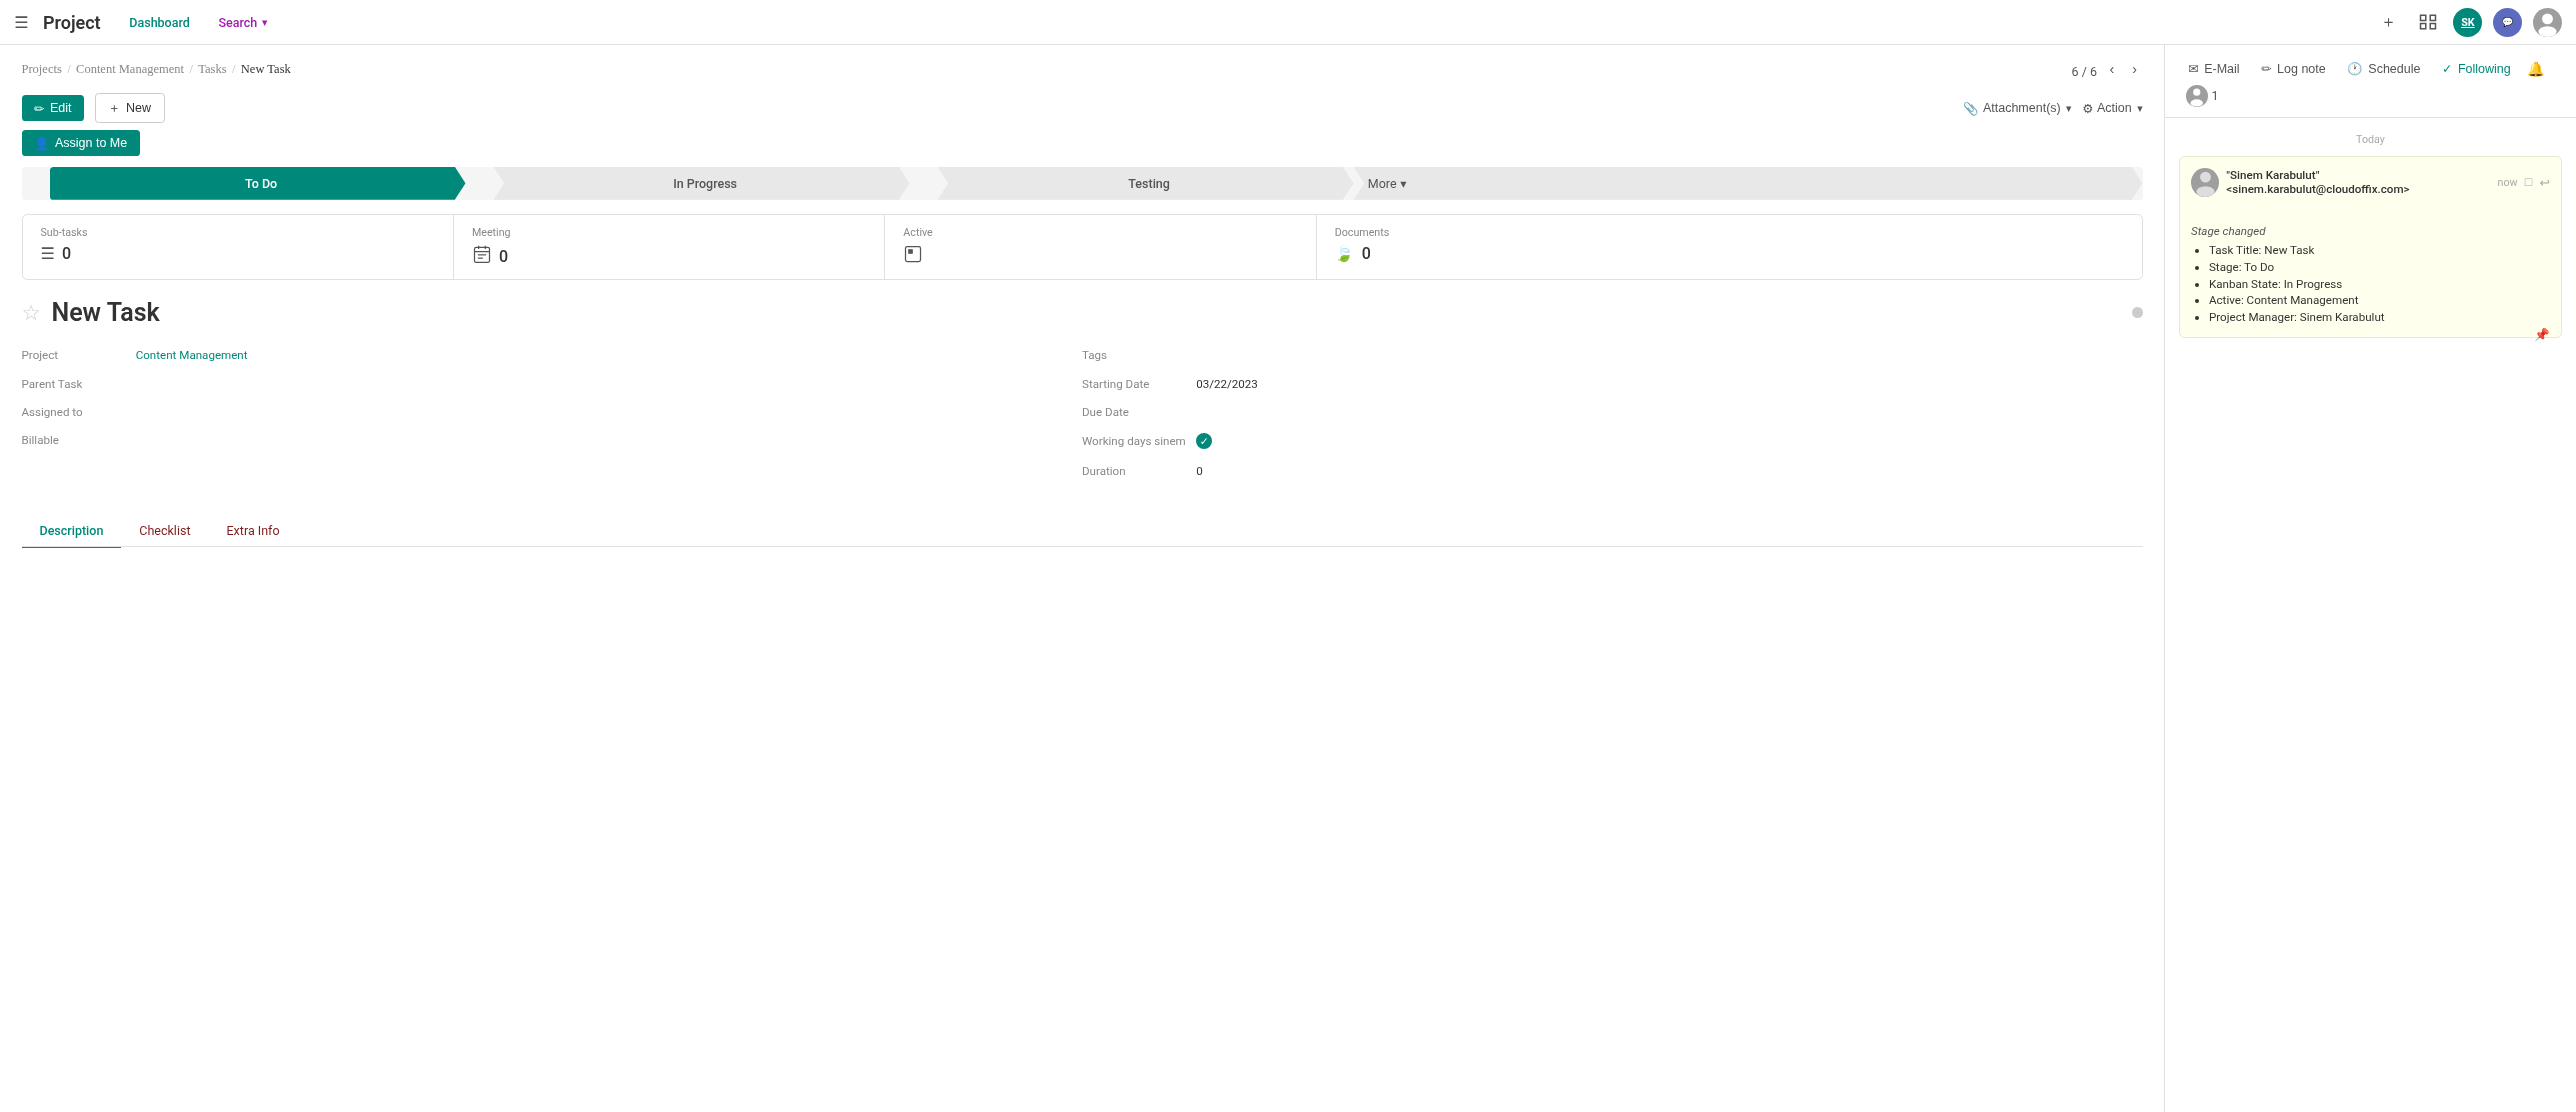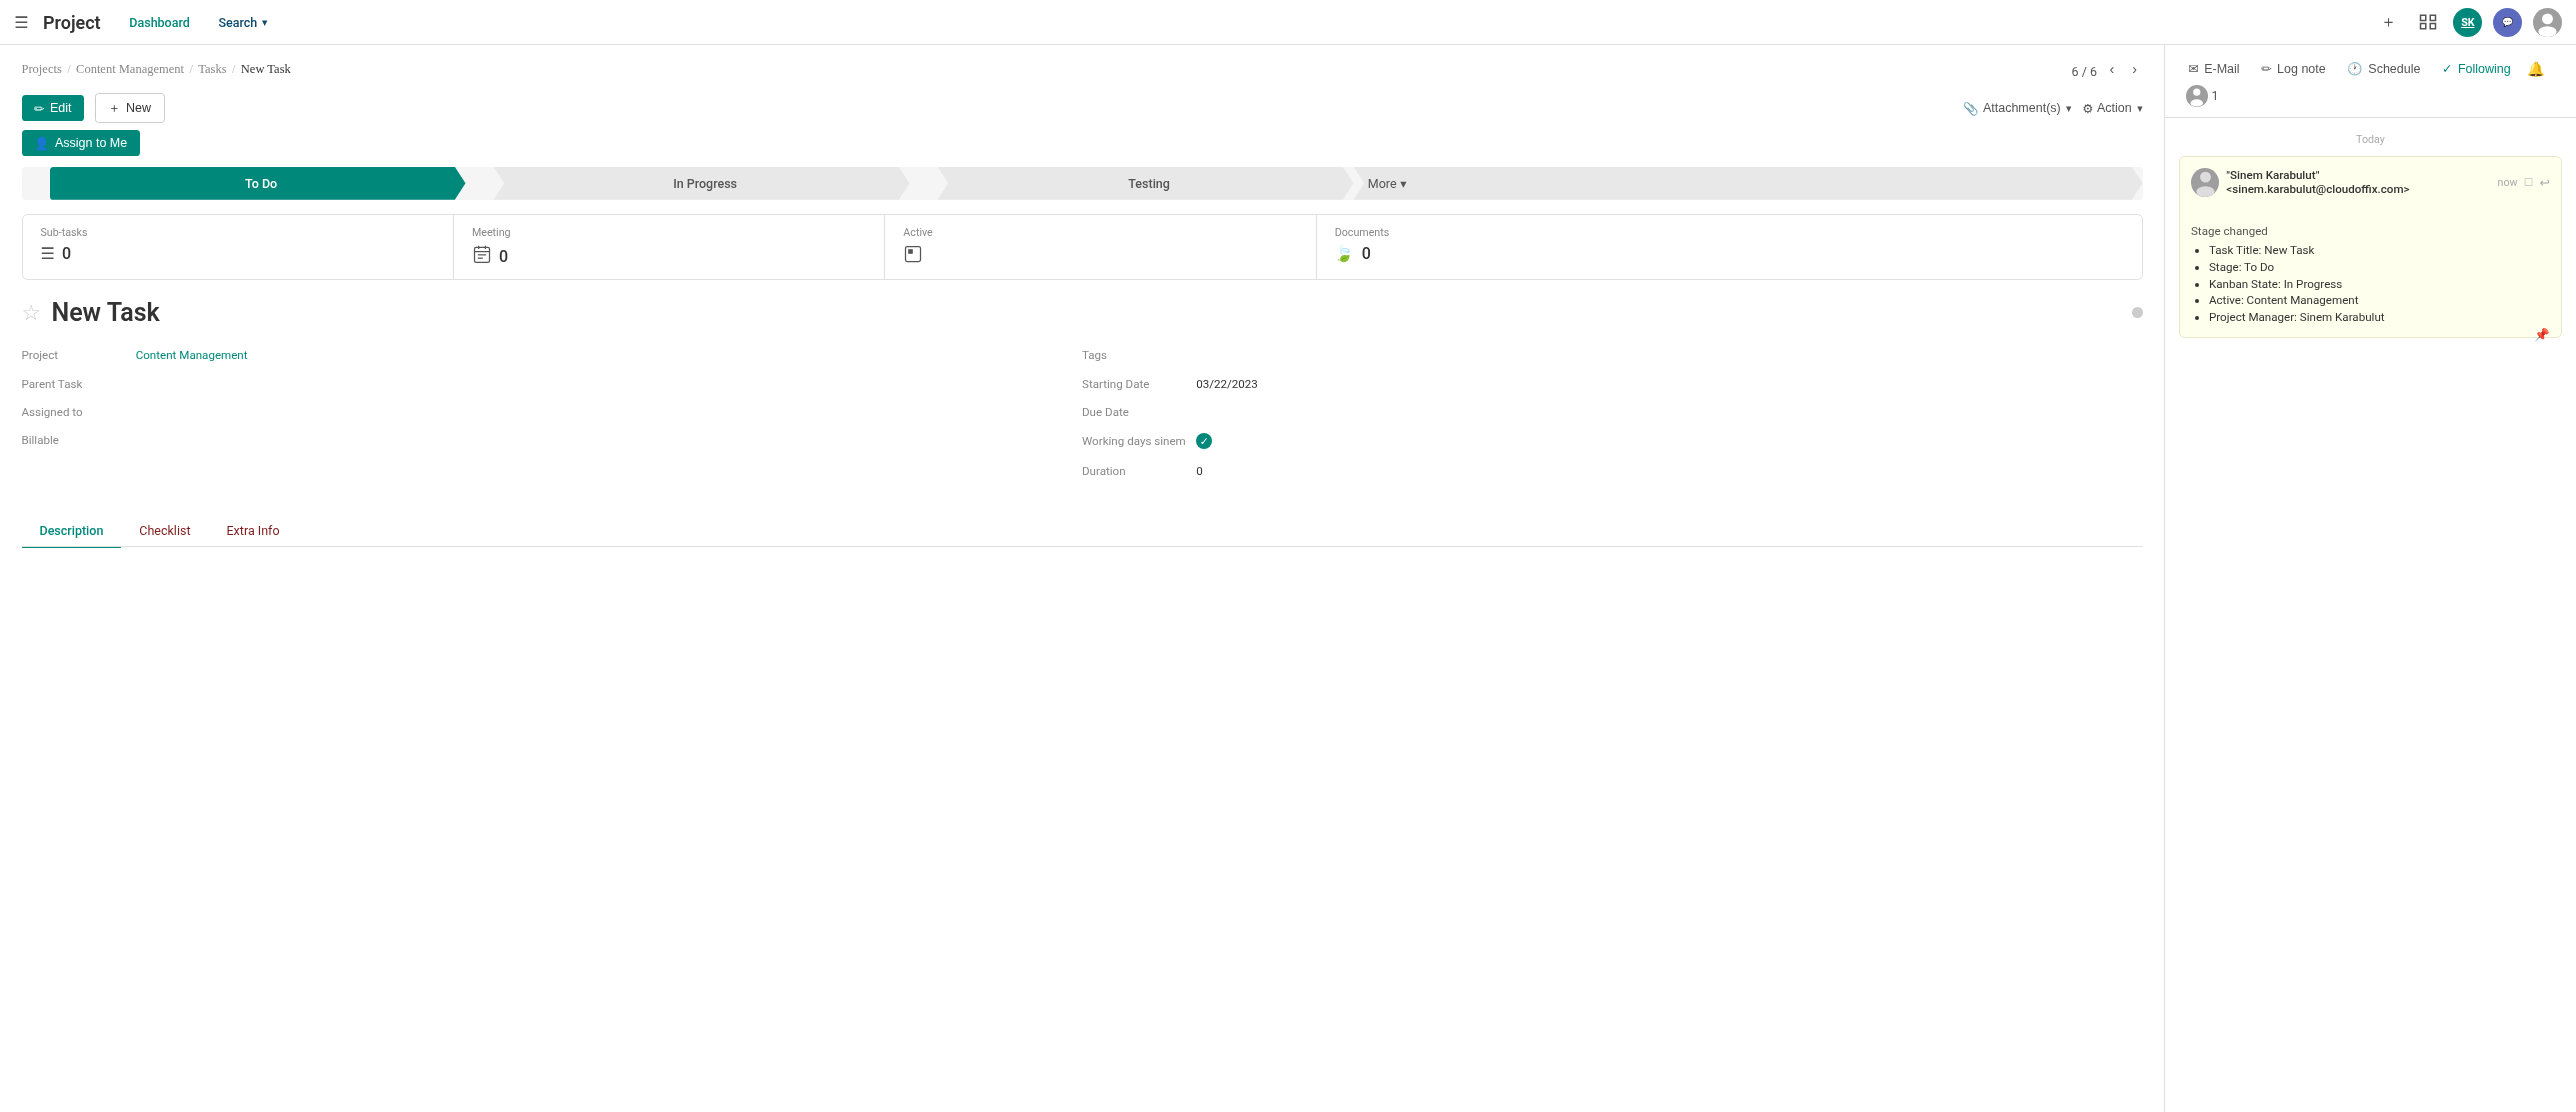--- a/index.html
+++ b/index.html
@@ -22,7 +22,7 @@
       display: flex;
       align-items: center;
       gap: 3px;
-      color: #0c4a6e;
+      color: #a21caf;
       cursor: pointer;
       font-weight: 500;
       padding: 3.6px 7.2px;

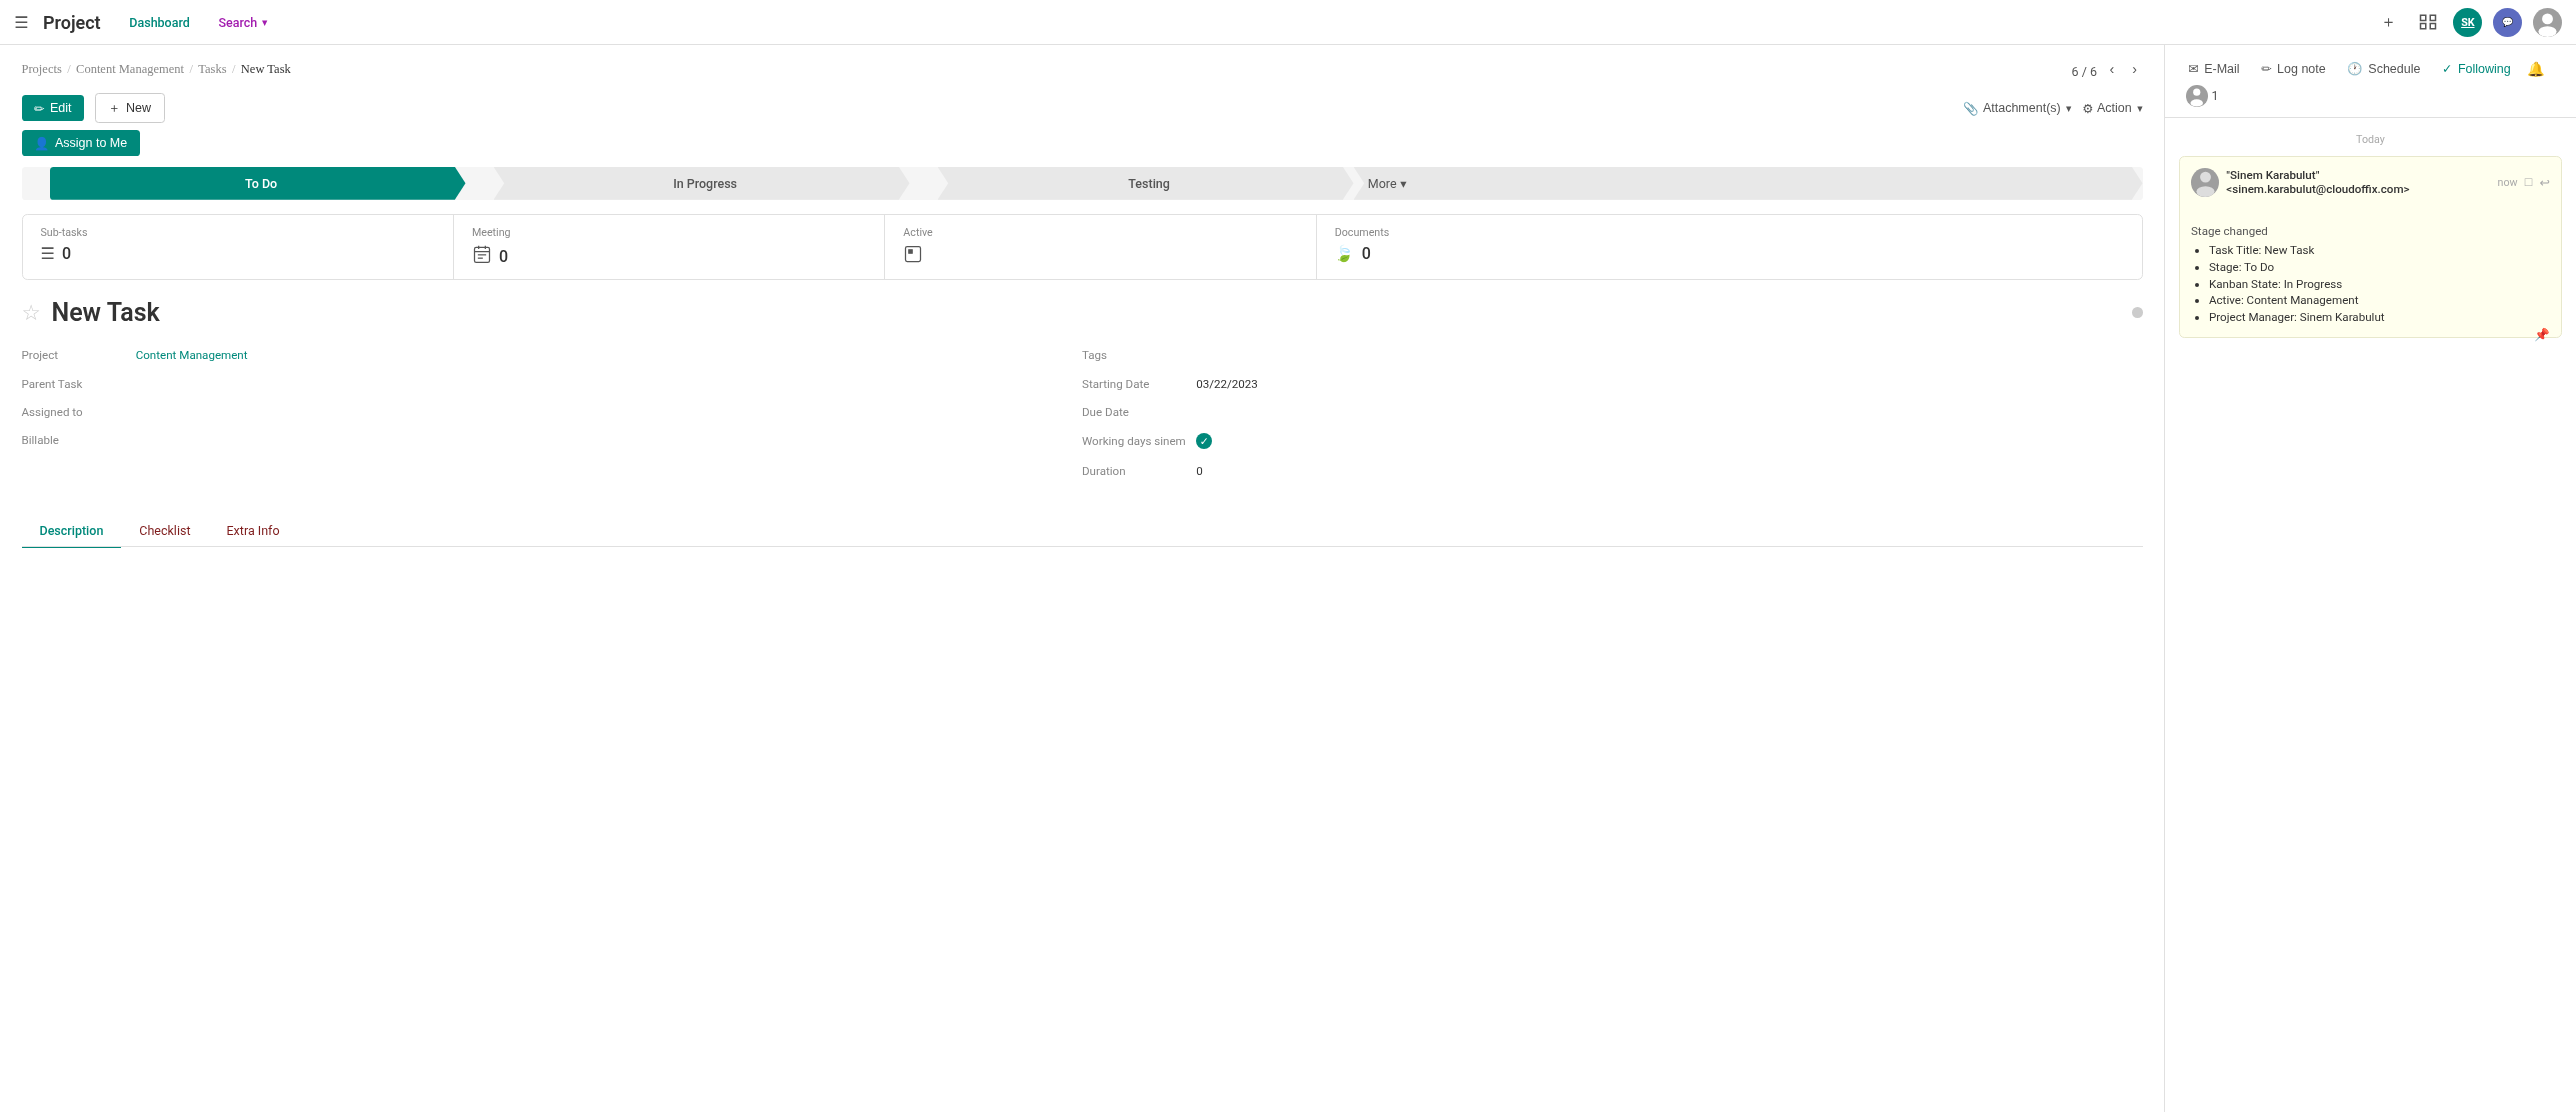--- a/index.html
+++ b/index.html
@@ -429,6 +429,7 @@
       font-size: 11.6px;
       color: #555;
       margin-bottom: 5.4px;
+      font-style: italic;
       margin-top: 27px;
     }
     .message-body { font-size: 11.6px; color: #333; }

